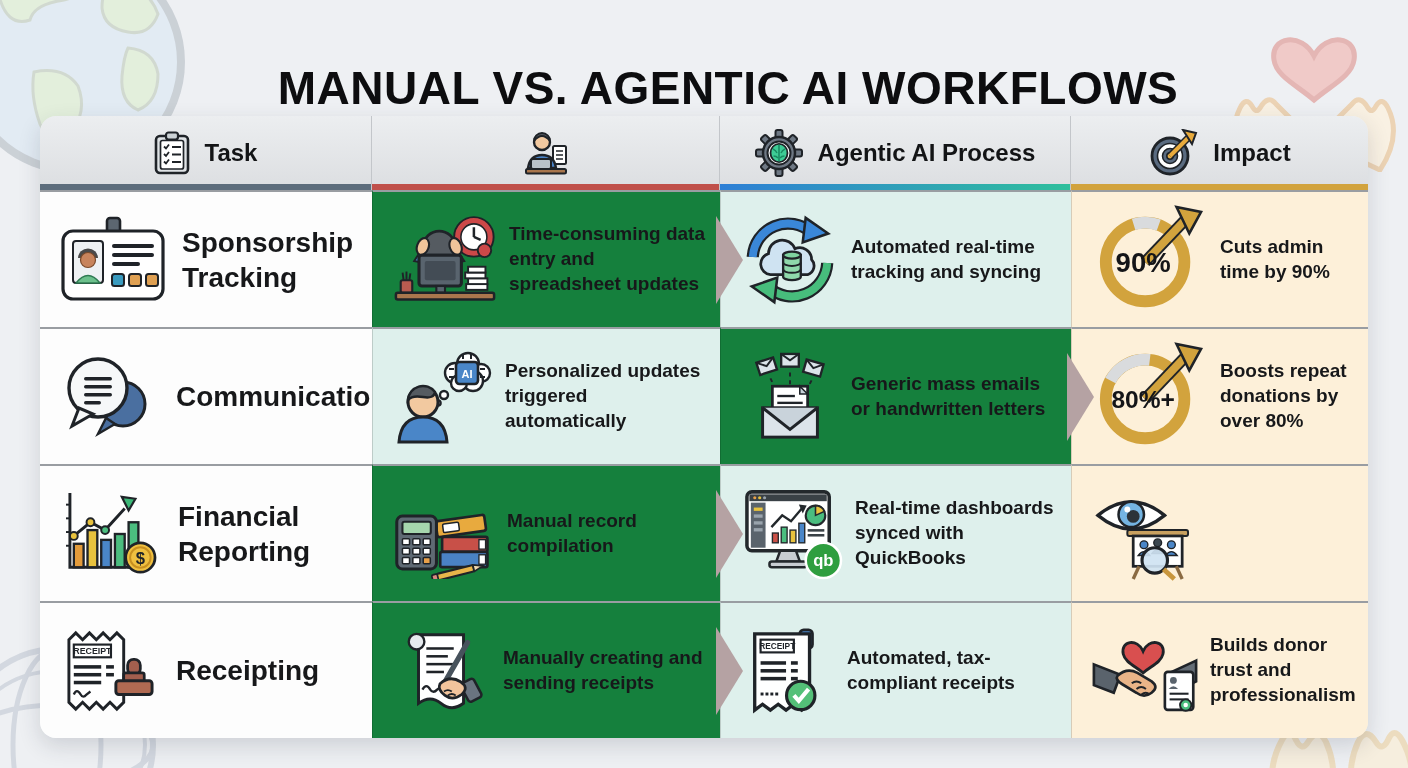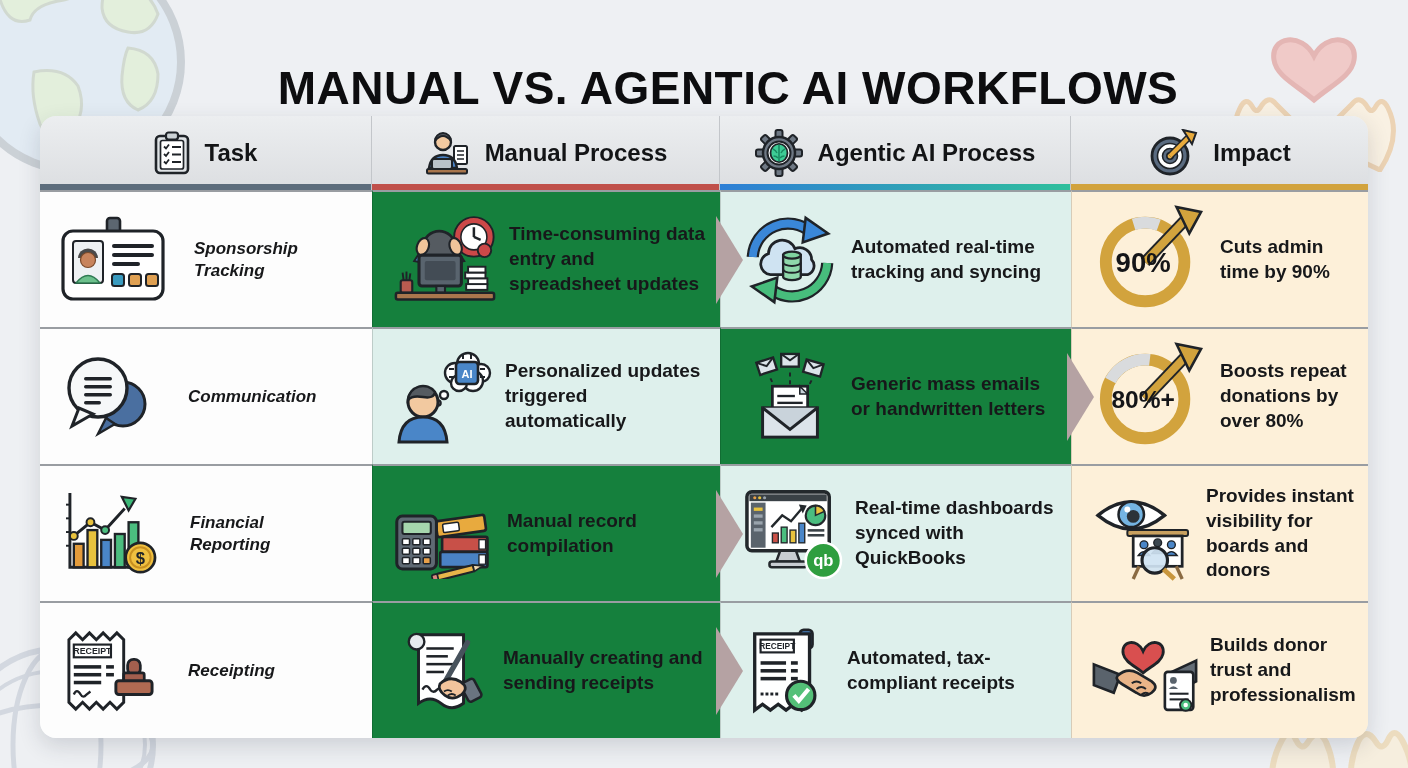--- a/index.html
+++ b/index.html
@@ -120,7 +120,6 @@
         <rect x="3" y="39" width="40" height="4.5" rx="1.5" fill="#a9764d" stroke="#1f2328" stroke-width="2"></rect>
       </svg>
     </span>
-    <span class="hlabel">Manual Process</span>
     <span class="accent a-manual"></span>
   </div>
   <div class="hcell">

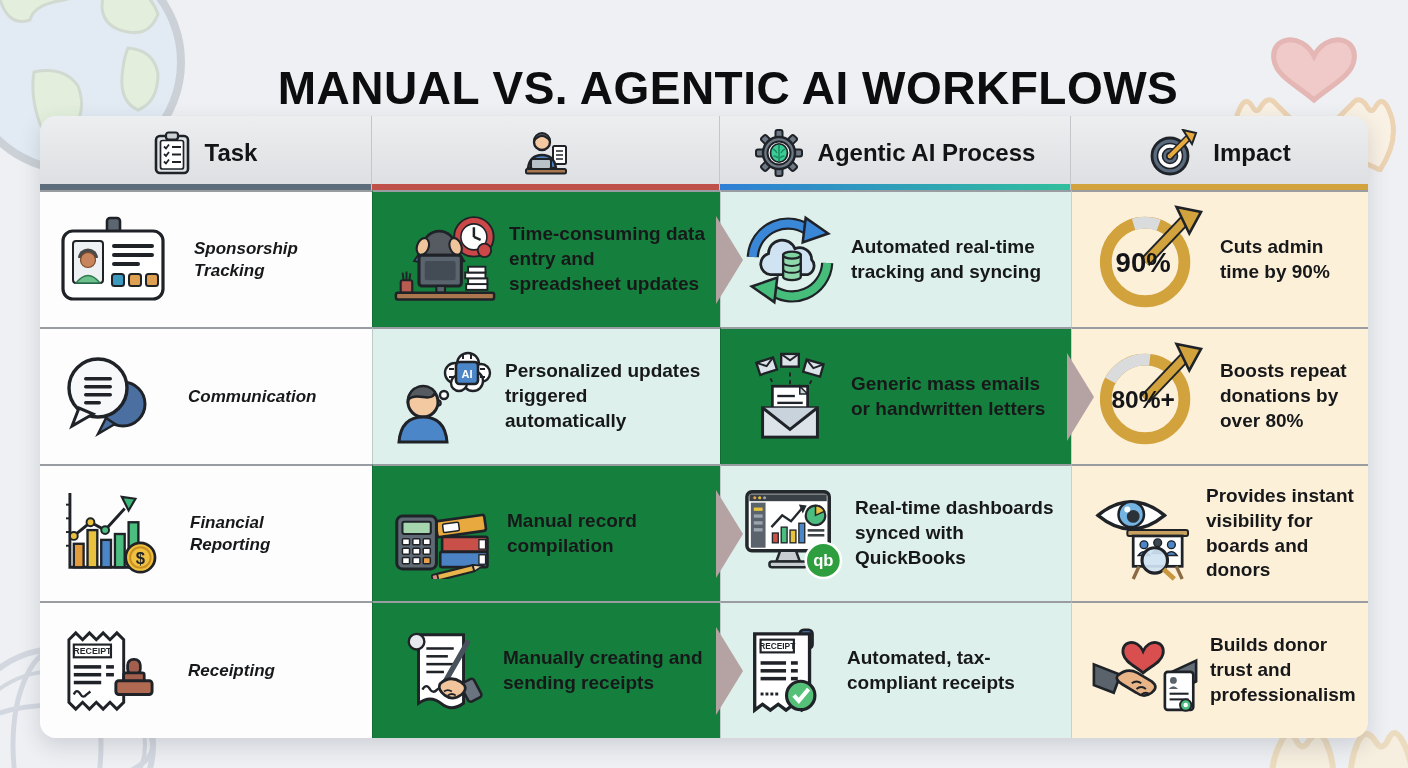--- a/index.html
+++ b/index.html
@@ -51,7 +51,7 @@
   .cell.impact{background:#fdf0d9;border-left:1px solid rgba(0,0,0,.15);}
   .icn{flex:0 0 auto;display:flex;align-items:center;justify-content:flex-end;}
   .ctext{font-size:19px;font-weight:bold;line-height:1.3;margin:0;max-width:200px;}
-  .tlabel{font-size:17px;font-weight:bold;line-height:1.25;margin:16px;max-width:170px;font-style:italic;}
+  .tlabel{font-size:28px;font-weight:bold;line-height:1.25;margin:4px;max-width:170px;}
   .flow-arrow{
     position:absolute;right:-23px;top:50%;transform:translateY(-50%);z-index:4;
     width:0;height:0;border-top:44px solid transparent;border-bottom:44px solid transparent;

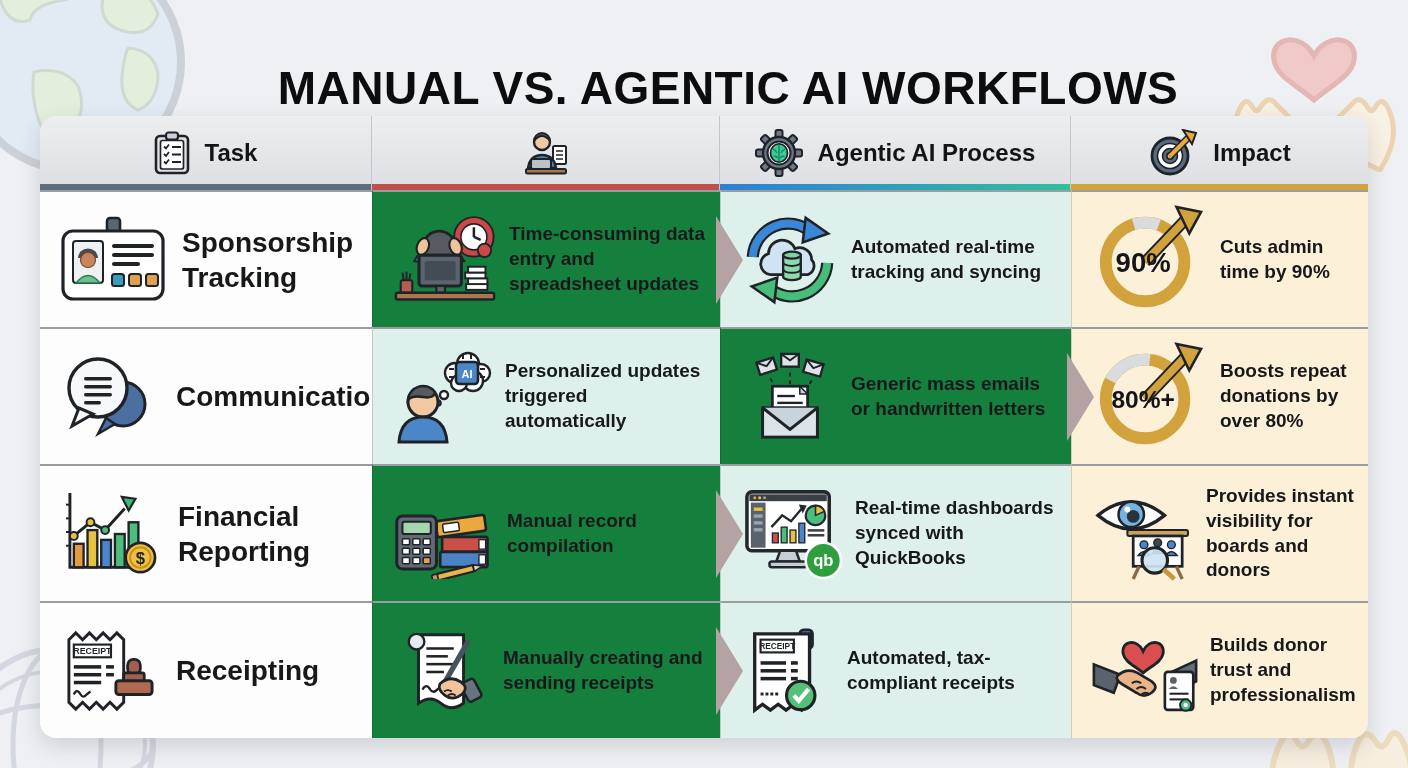--- a/index.html
+++ b/index.html
@@ -440,7 +440,6 @@
         <line x1="73" y1="84" x2="84" y2="94" stroke="#c8963e" stroke-width="5"></line>
       </svg>
     </span>
-    <p class="ctext">Provides instant visibility for boards and donors</p>
   </div>
 
   <div class="cell task">

